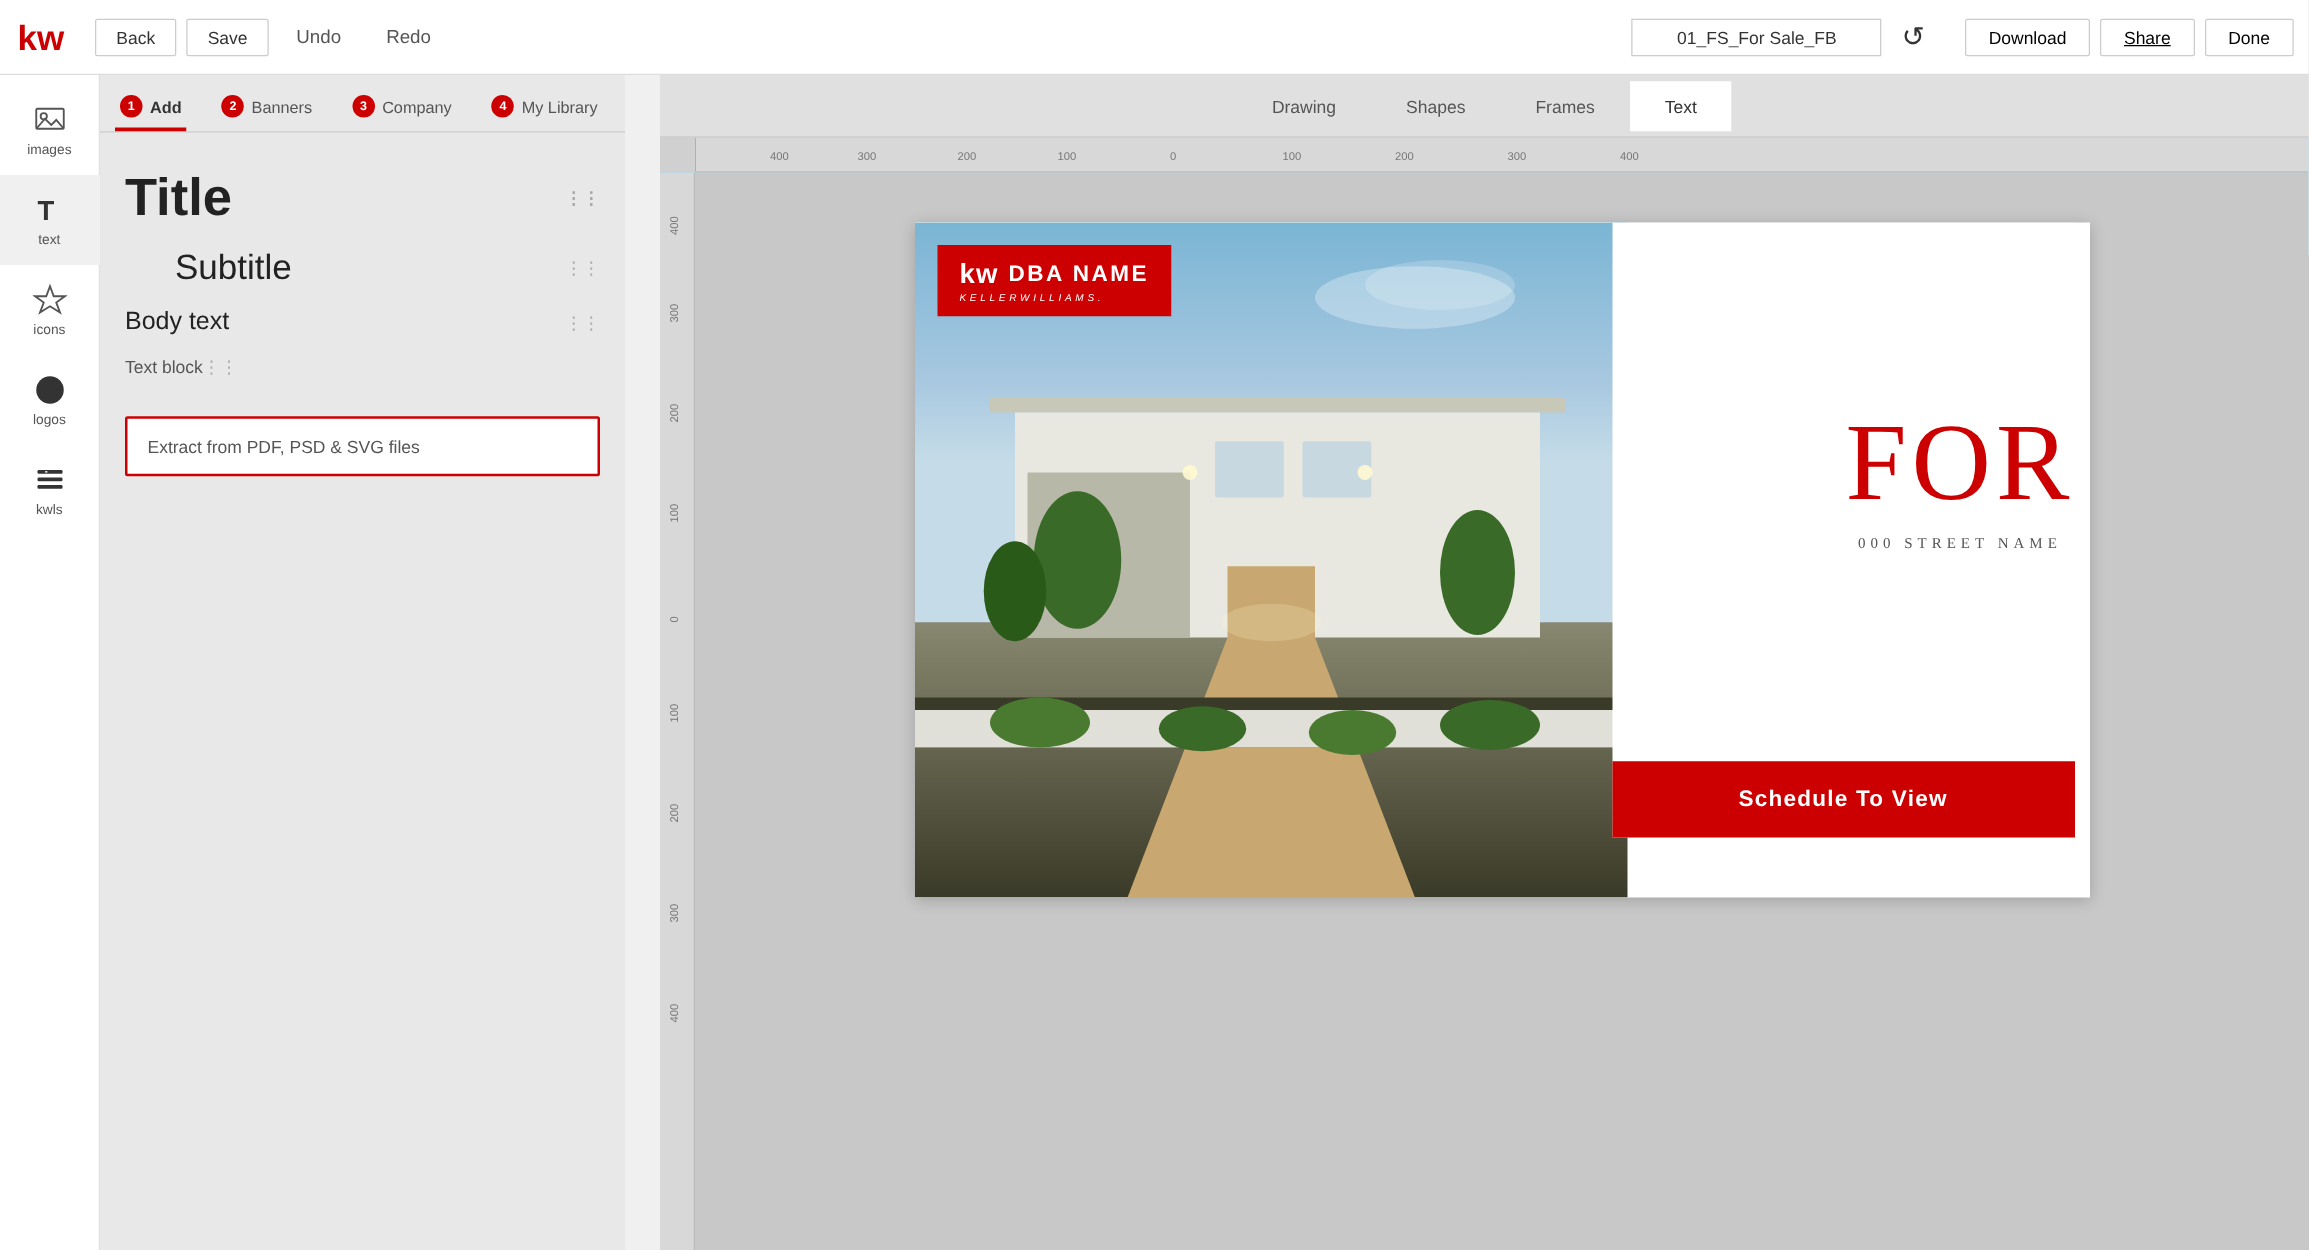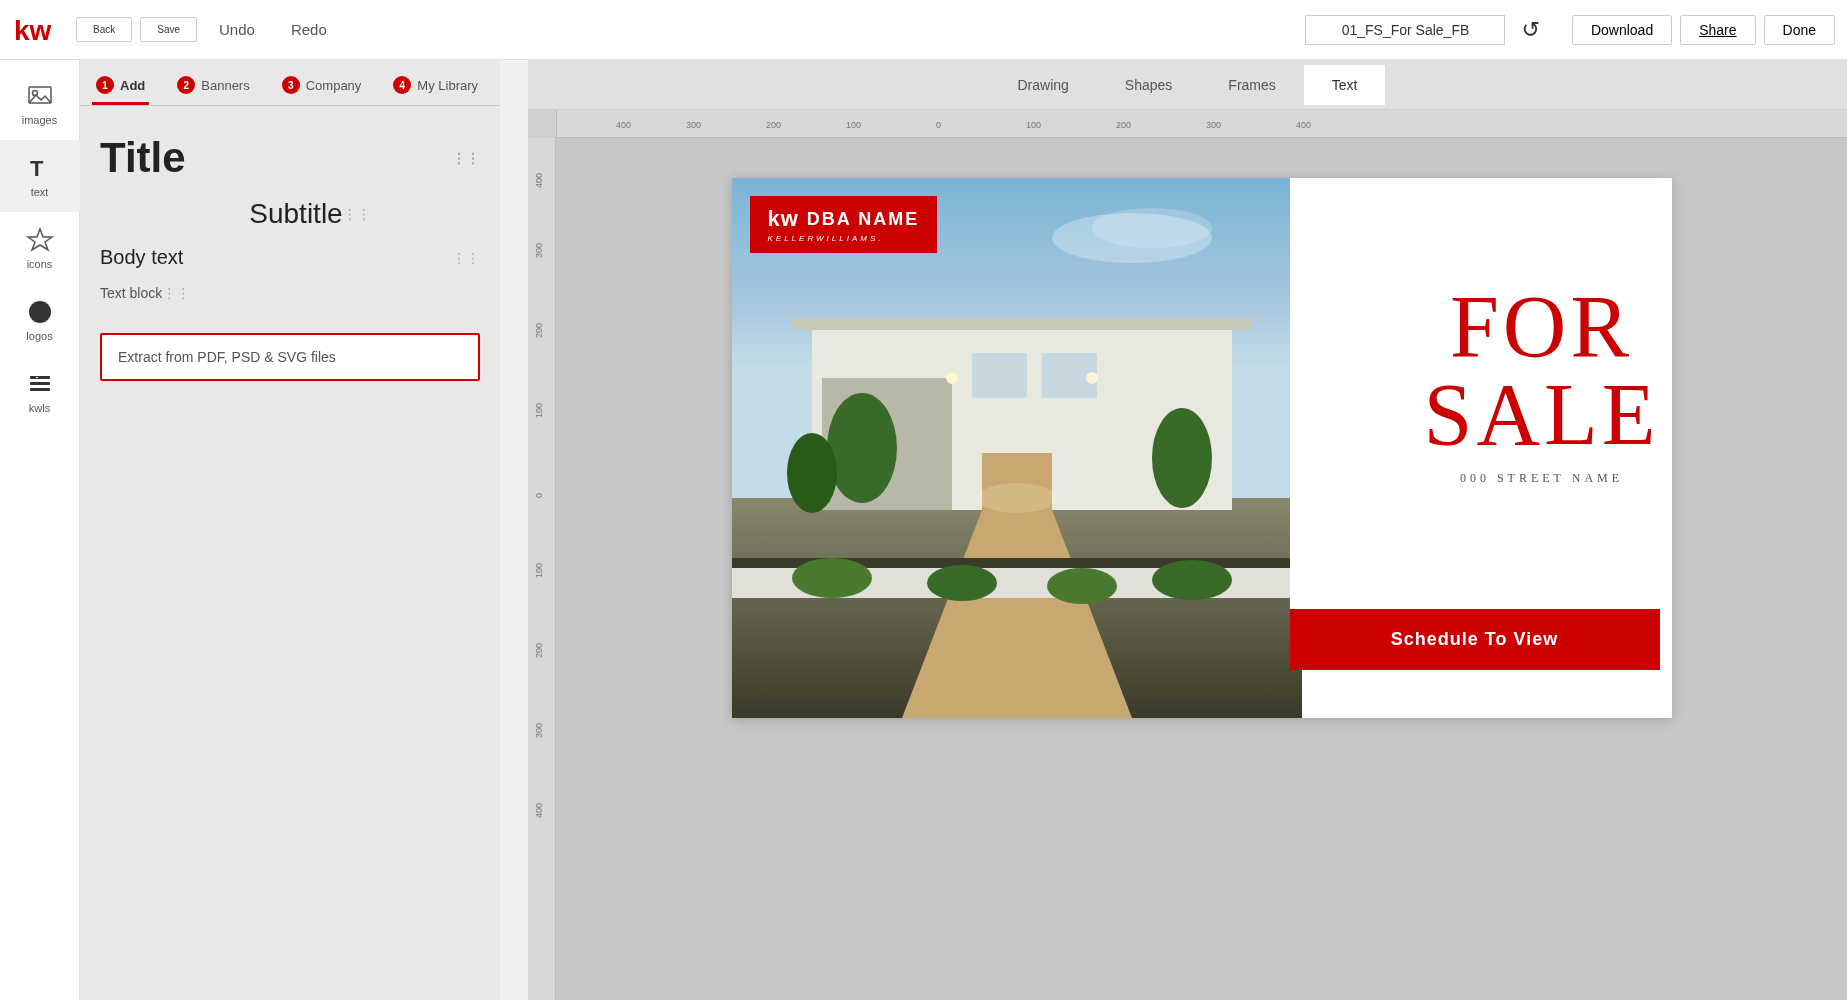--- a/index.html
+++ b/index.html
@@ -16,7 +16,7 @@
     .toolbar .kw-logo svg { width: 44px; height: 36px; }
     .toolbar-btn {
       border: 1px solid #ccc; background: #fff; padding: 6px 16px; cursor: pointer;
-      font-size: 10px; border-radius: 2px; color: #333;
+      font-size: 14px; border-radius: 2px; color: #333;
     }
     .toolbar-text-btn {
       border: none; background: transparent; padding: 6px 14px; cursor: pointer;

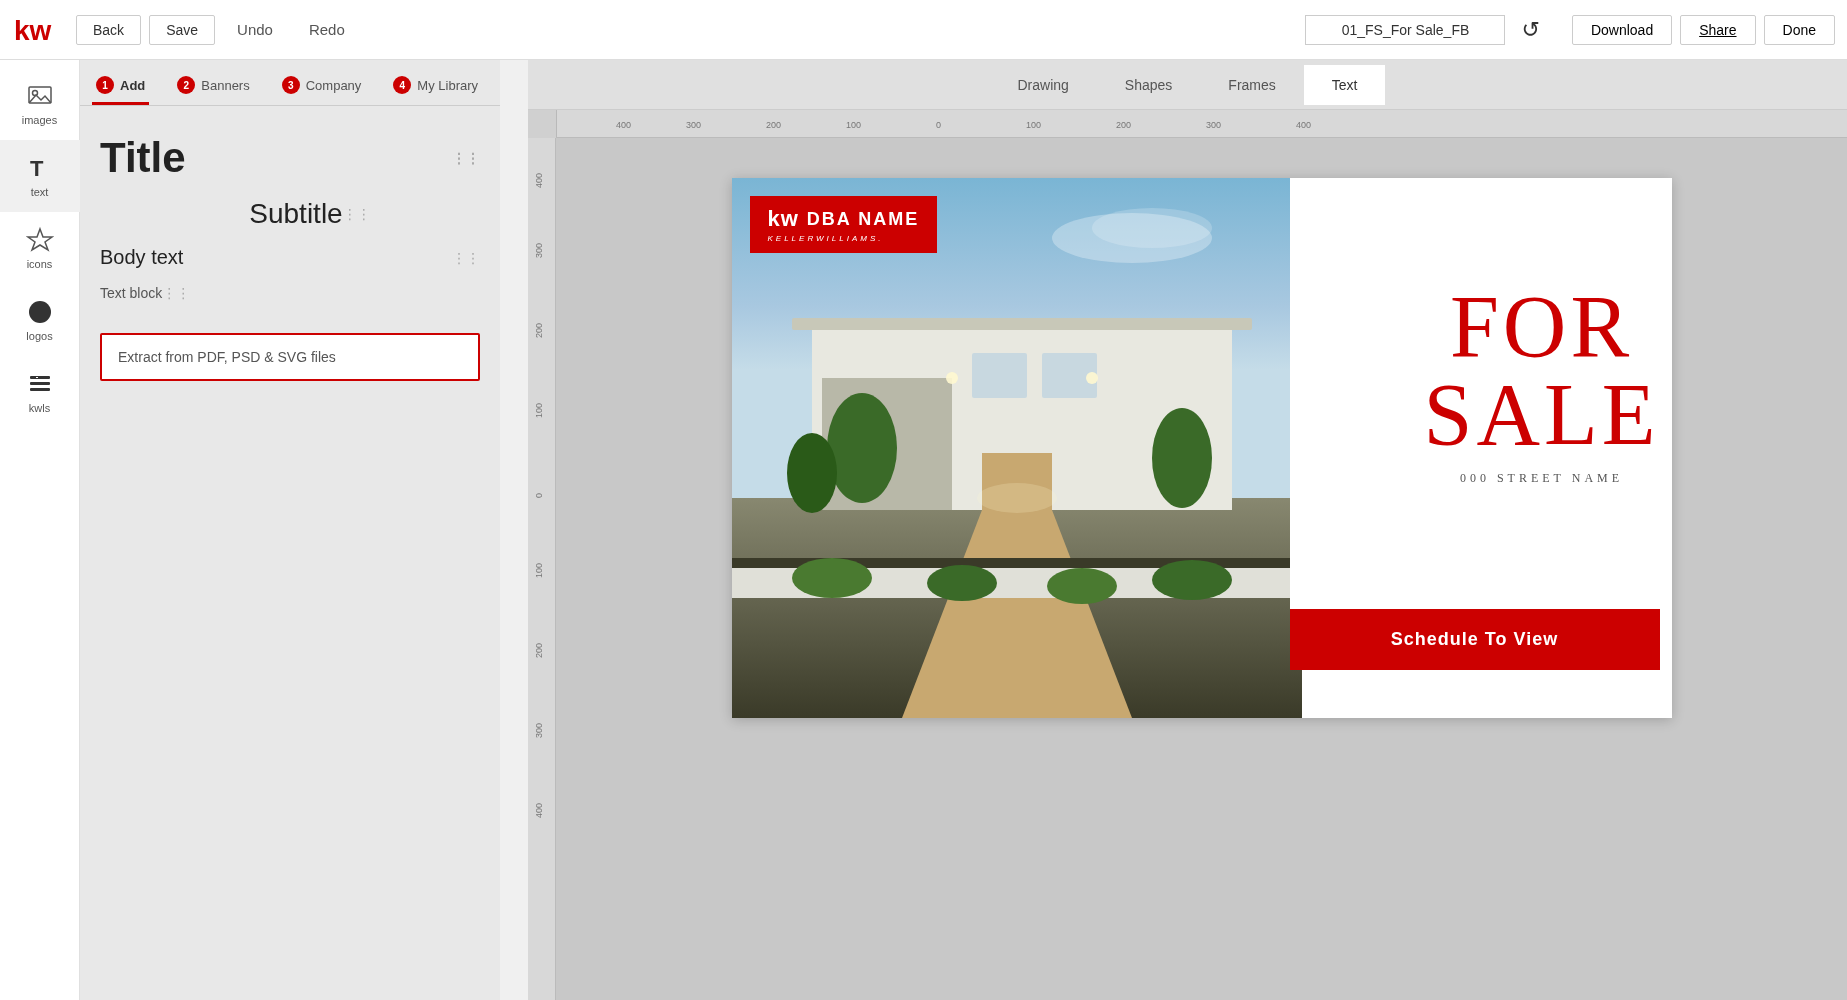--- a/index.html
+++ b/index.html
@@ -74,7 +74,7 @@
       font-size: 42px; font-weight: bold; color: #222; padding: 8px 0; cursor: pointer; display: flex; align-items: center; justify-content: space-between;
     }
     .text-item-subtitle {
-      font-size: 28px; color: #222; padding: 8px 0; cursor: pointer; display: flex; align-items: center; justify-content: center; margin-left: 40px;
+      font-size: 28px; color: #222; padding: 8px 0; cursor: pointer; display: flex; align-items: center; justify-content: space-between; margin-left: 40px;
     }
     .text-item-body {
       font-size: 20px; color: #222; padding: 8px 0; cursor: pointer; display: flex; align-items: center; justify-content: space-between;

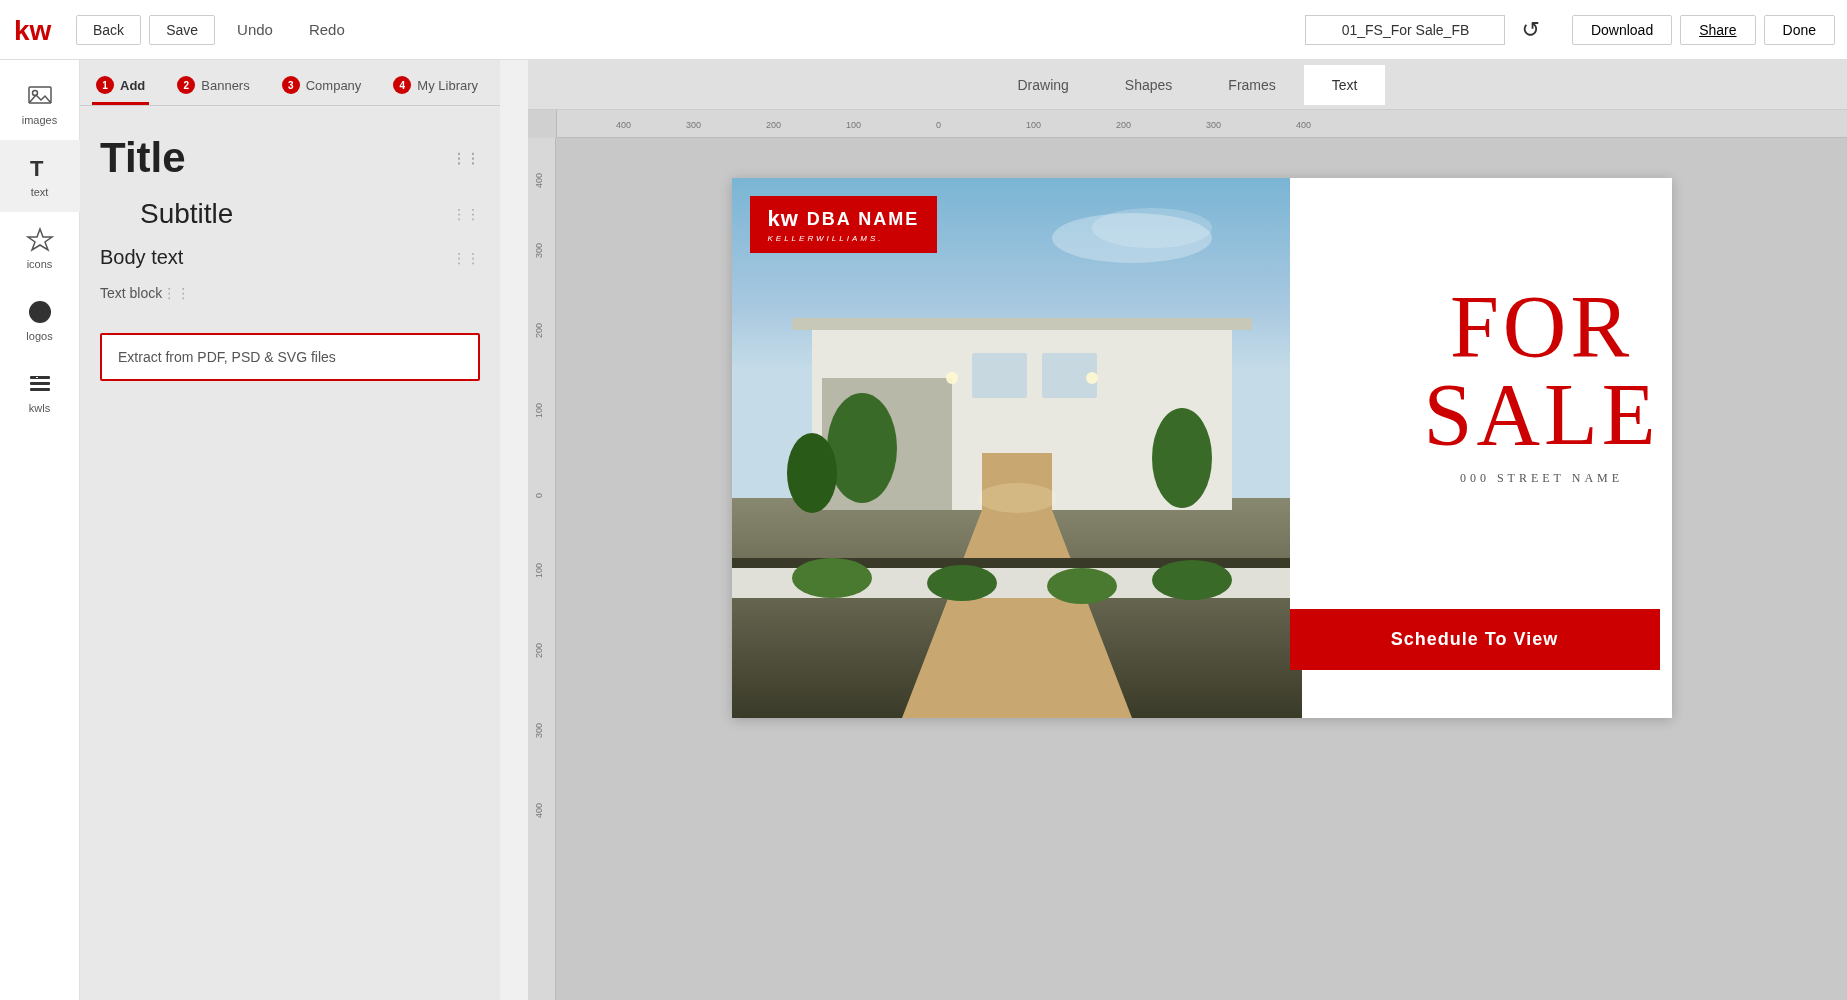--- a/index.html
+++ b/index.html
@@ -373,7 +373,6 @@
               <div class="design-right">
                 <div style="display:flex; flex-direction:column; align-items:center; padding-bottom: 80px;">
                   <div class="for-sale-text">FOR</div>
-                  <div class="for-sale-text">SALE</div>
                   <div class="street-name">000 STREET NAME</div>
                 </div>
                 <div class="schedule-btn">Schedule To View</div>

